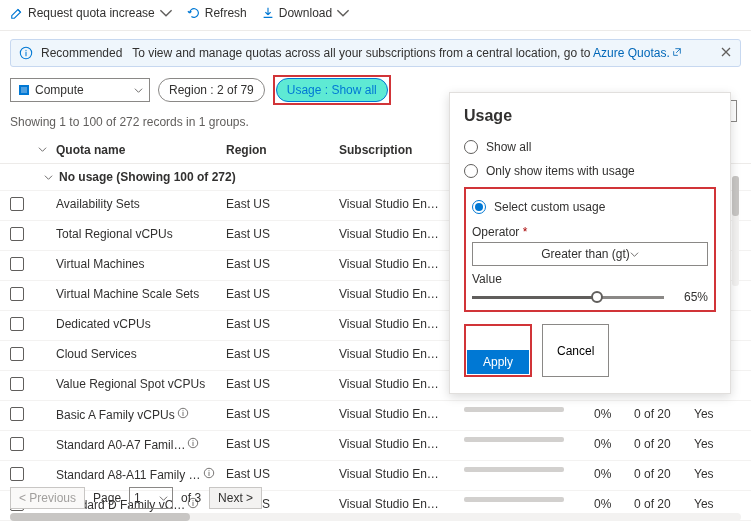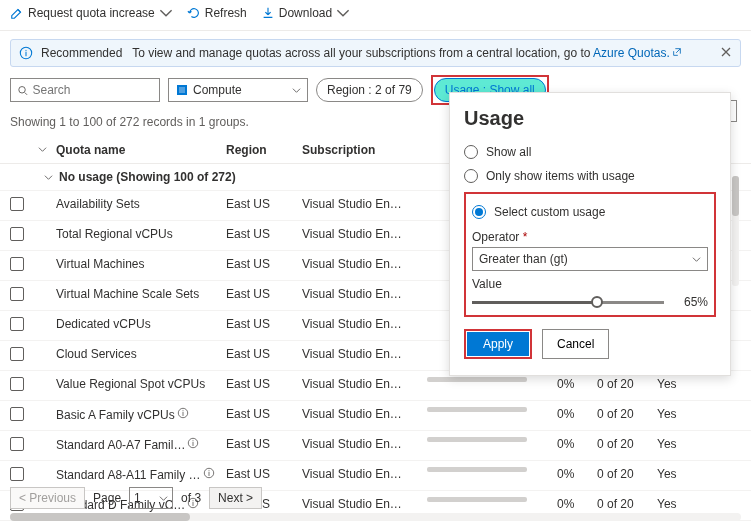--- a/index.html
+++ b/index.html
@@ -116,13 +116,6 @@
 </div>
 
 <div class="filters">
-  <div class="search">
-    <svg viewBox="0 0 16 16" stroke="#605e5c" fill="none" stroke-width="1.3">
-        <circle cx="7" cy="7" r="4.5"></circle>
-        <path d="M11 11l3 3"></path>
-      </svg>
-    <input type="text" placeholder="Search" style="">
-  </div>
   <div class="provider">
     <span class="pv">
       <svg width="14" height="14" viewBox="0 0 14 14">

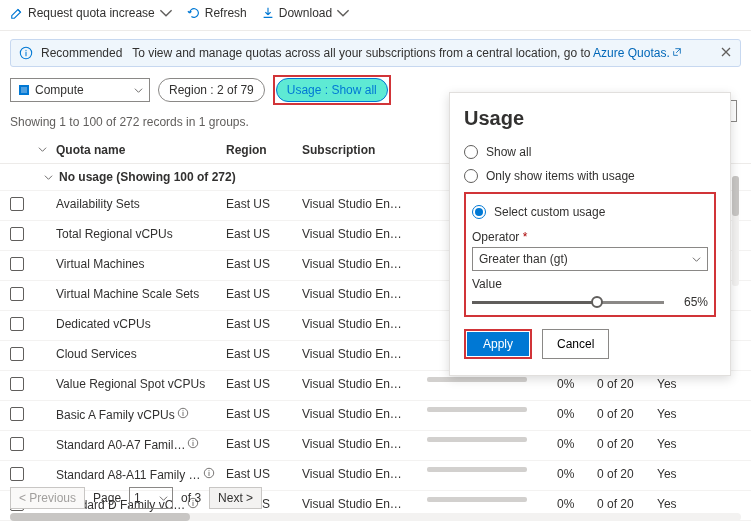--- a/index.html
+++ b/index.html
@@ -46,7 +46,7 @@
 .hscroll { position: absolute; bottom: 8px; left: 10px; right: 10px; height: 8px; background: #f3f2f1; border-radius: 4px; }
 .hscroll .thumb { width: 180px; height: 8px; background: #c8c6c4; border-radius: 4px; }
 .panel { position: absolute; top: 92px; right: 20px; width: 282px; background: #fff; border: 1px solid #e1dfdd; box-shadow: 0 3px 10px rgba(0,0,0,0.15); padding: 14px 14px 16px; }
-.panel h3 { font-size: 20px; font-weight: 600; margin-bottom: 10px; }
+.panel h3 { font-size: 16px; font-weight: 600; margin-bottom: 10px; }
 .radio { display: flex; align-items: center; gap: 8px; padding: 5px 0; cursor: pointer; }
 .radio .r { width: 14px; height: 14px; border: 1px solid #605e5c; border-radius: 50%; display: inline-flex; align-items: center; justify-content: center; }
 .radio .r.sel { border-color: #0078d4; }

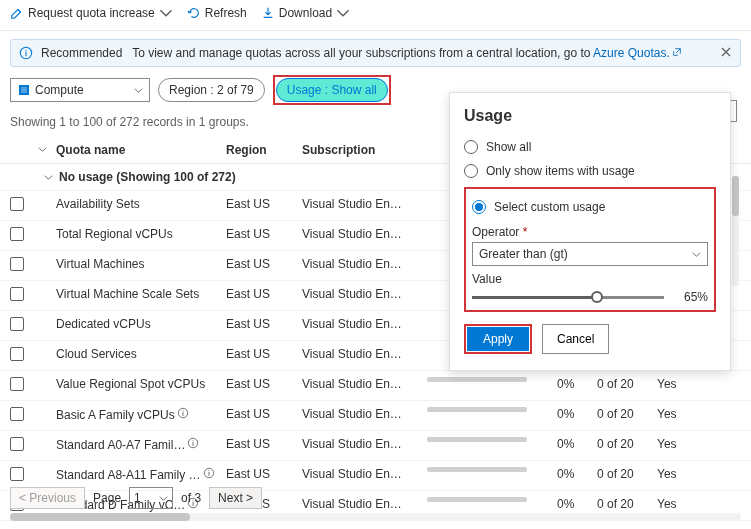--- a/index.html
+++ b/index.html
@@ -29,7 +29,7 @@
 .col-chk { width: 28px; }
 .col-exp { width: 18px; }
 .col-name { width: 170px; padding-right: 6px; }
-.col-region { width: 76px; }
+.col-region { width: 113px; }
 .col-sub { width: 125px; }
 .col-usage { width: 130px; }
 .col-pct { width: 40px; text-align: left; }

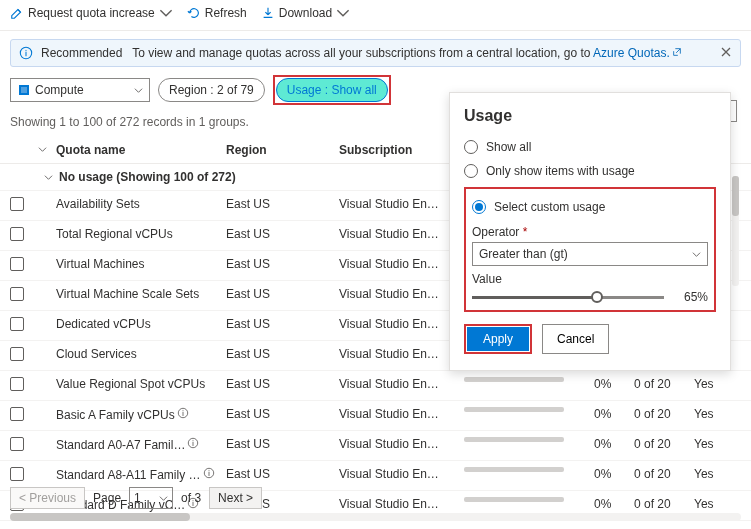--- a/index.html
+++ b/index.html
@@ -54,7 +54,7 @@
 .section-hl { border: 2px solid #d13438; padding: 6px; margin-top: 4px; }
 .field-label { font-size: 12px; color: #323130; margin: 6px 0 3px; display: block; }
 .req::after { content: " *"; color: #a80000; }
-.select { border: 1px solid #8a8886; height: 24px; width: 100%; display: flex; align-items: center; justify-content: space-between; padding: 0 6px; cursor: pointer; }
+.select { border: 1px solid #8a8886; height: 24px; width: 100%; display: flex; align-items: center; justify-content: center; padding: 0 6px; cursor: pointer; }
 .slider-wrap { display: flex; align-items: center; gap: 20px; margin-top: 4px; }
 .slider { flex: 1; height: 3px; background: #8a8886; position: relative; }
 .slider .filled { position: absolute; left: 0; top: 0; height: 3px; background: #605e5c; width: 65%; }

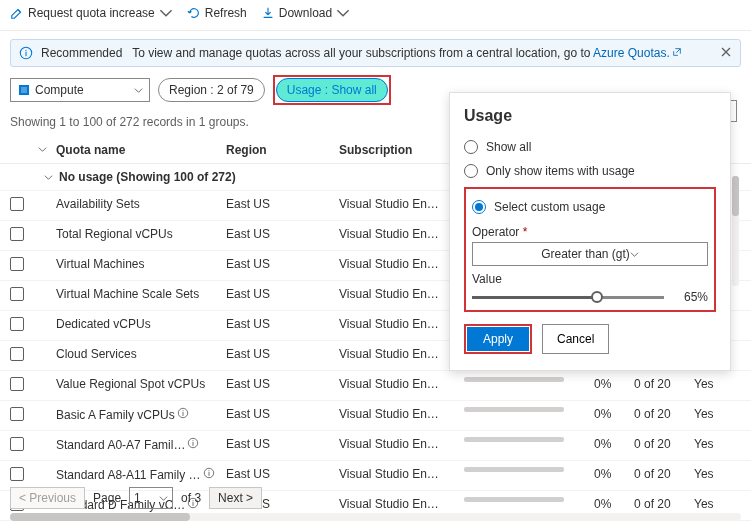--- a/index.html
+++ b/index.html
@@ -60,7 +60,7 @@
 .slider .filled { position: absolute; left: 0; top: 0; height: 3px; background: #605e5c; width: 65%; }
 .slider .thumb { position: absolute; top: -5px; left: 65%; width: 12px; height: 12px; border: 2px solid #605e5c; background: #fff; border-radius: 50%; margin-left: -6px; }
 .btn-row { display: flex; gap: 10px; margin-top: 12px; }
-.btn-primary { background: #0078d4; color: #fff; border: none; padding: 5px 16px; font-size: 12px; cursor: pointer; }
+.btn-primary { background: #0078d4; color: #fff; border: none; padding: 5px 16px; font-size: 12px; cursor: pointer; margin-top: 23px; }
 .btn-secondary { background: #fff; border: 1px solid #8a8886; padding: 5px 14px; font-size: 12px; cursor: pointer; }
 .col-adj-head { position: absolute; right: 30px; top: 140px; font-weight: 600; }
 .mini-dd { position: absolute; right: 14px; top: 100px; width: 34px; height: 22px; border: 1px solid #8a8886; display:flex; align-items:center; justify-content:center; cursor:pointer;}

